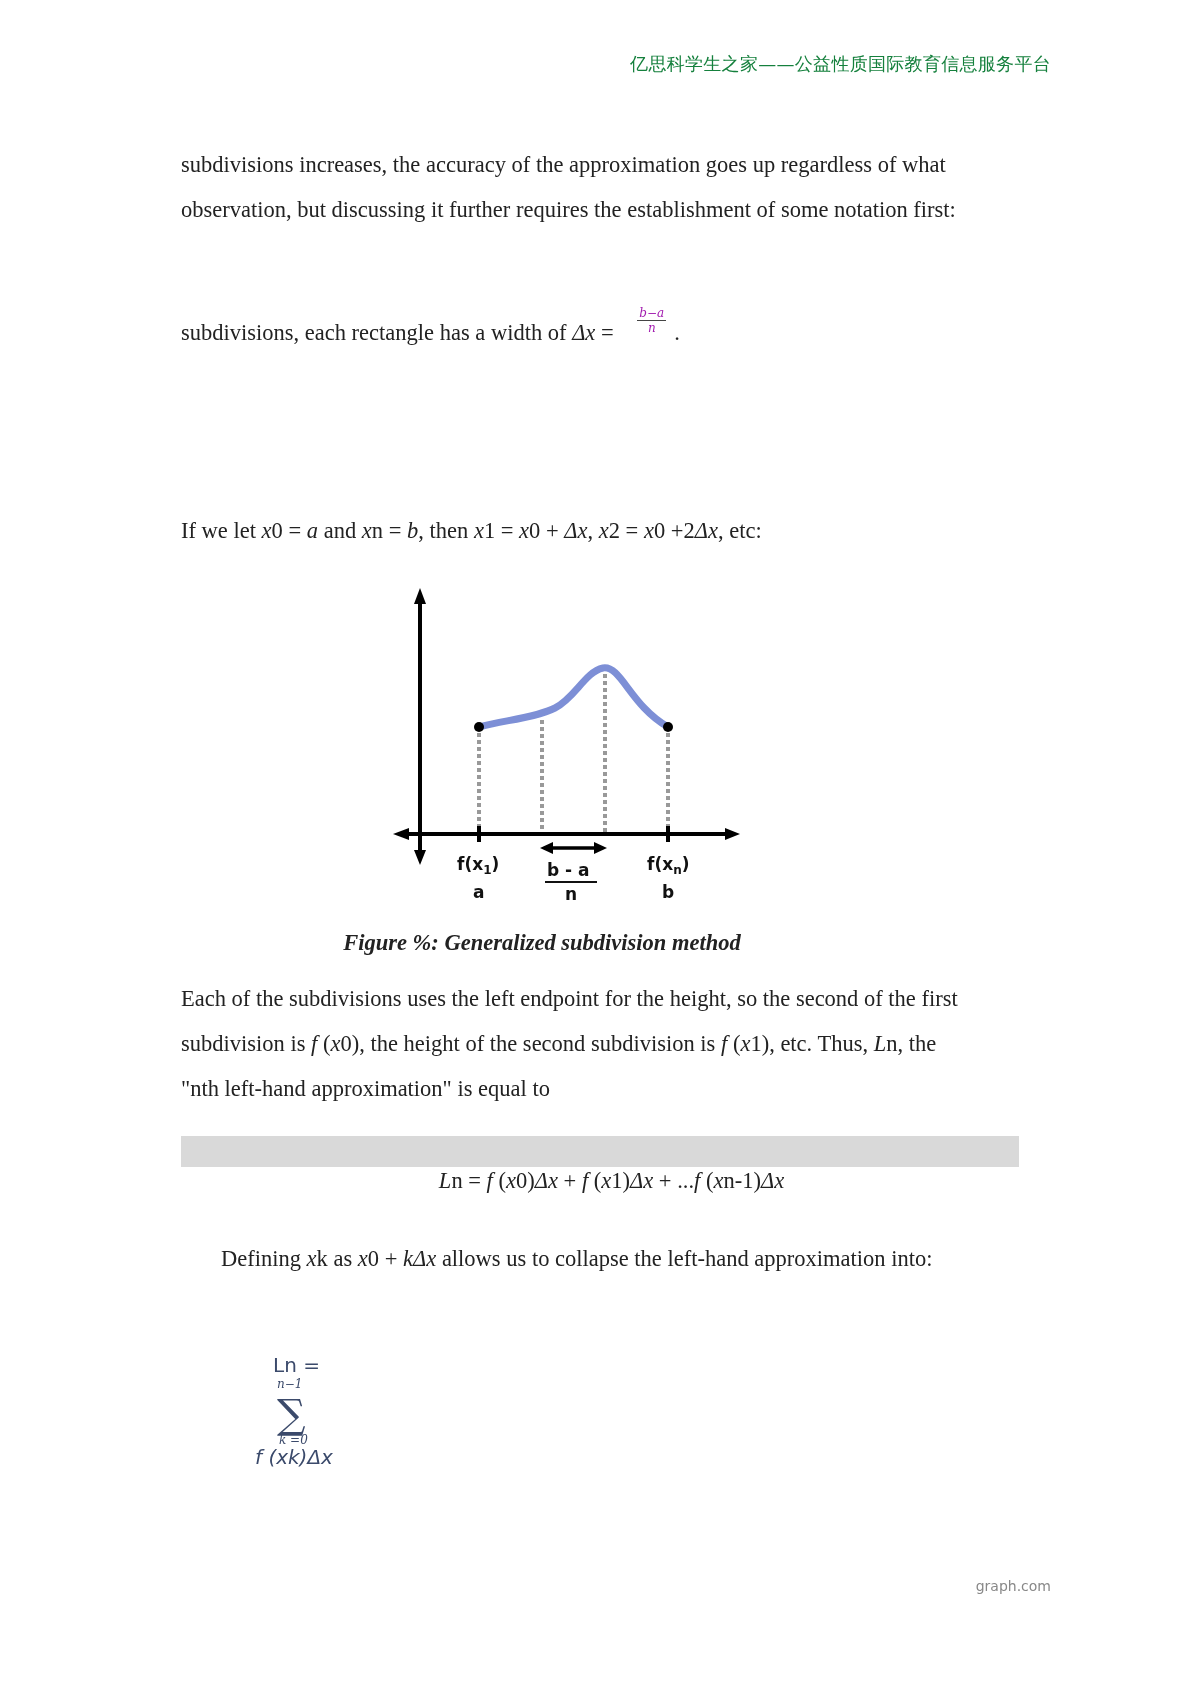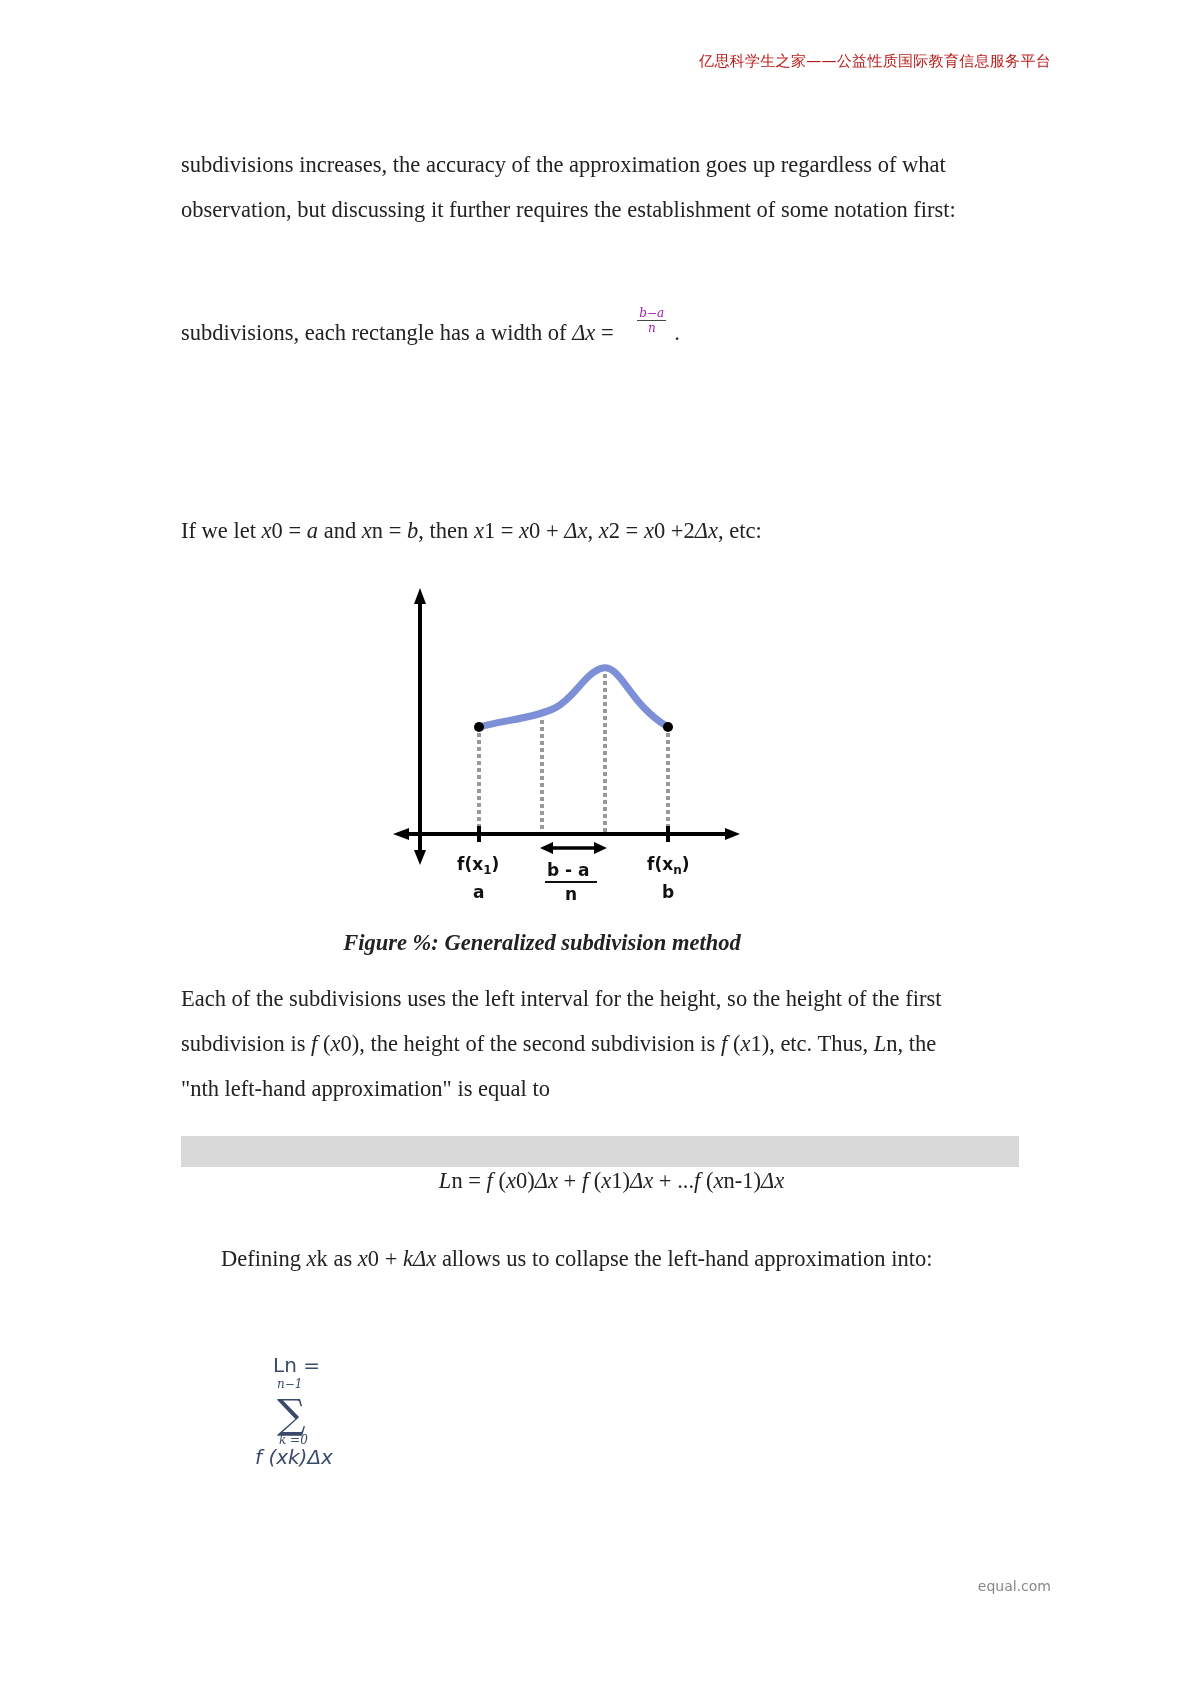--- a/index.html
+++ b/index.html
@@ -6,7 +6,7 @@
   body { width: 1191px; height: 1684px; position: relative; overflow: hidden;
          font-family: "Liberation Serif", "DejaVu Serif", serif; color: #222; }
   .header { position: absolute; top: 52px; right: 140px; font-family: "DejaVu Sans", "Liberation Sans", sans-serif;
-            font-size: 15px; color: #b91c1c; letter-spacing: 0.3px; }
+            font-size: 18px; color: #15803d; letter-spacing: 0.3px; }
   .footer { position: absolute; top: 1578px; right: 140px; font-family: "DejaVu Sans", "Liberation Sans", sans-serif;
             font-size: 14px; color: #888; }
   .para { position: absolute; left: 181px; width: 840px; font-size: 22.5px; line-height: 45px; margin: 0; }

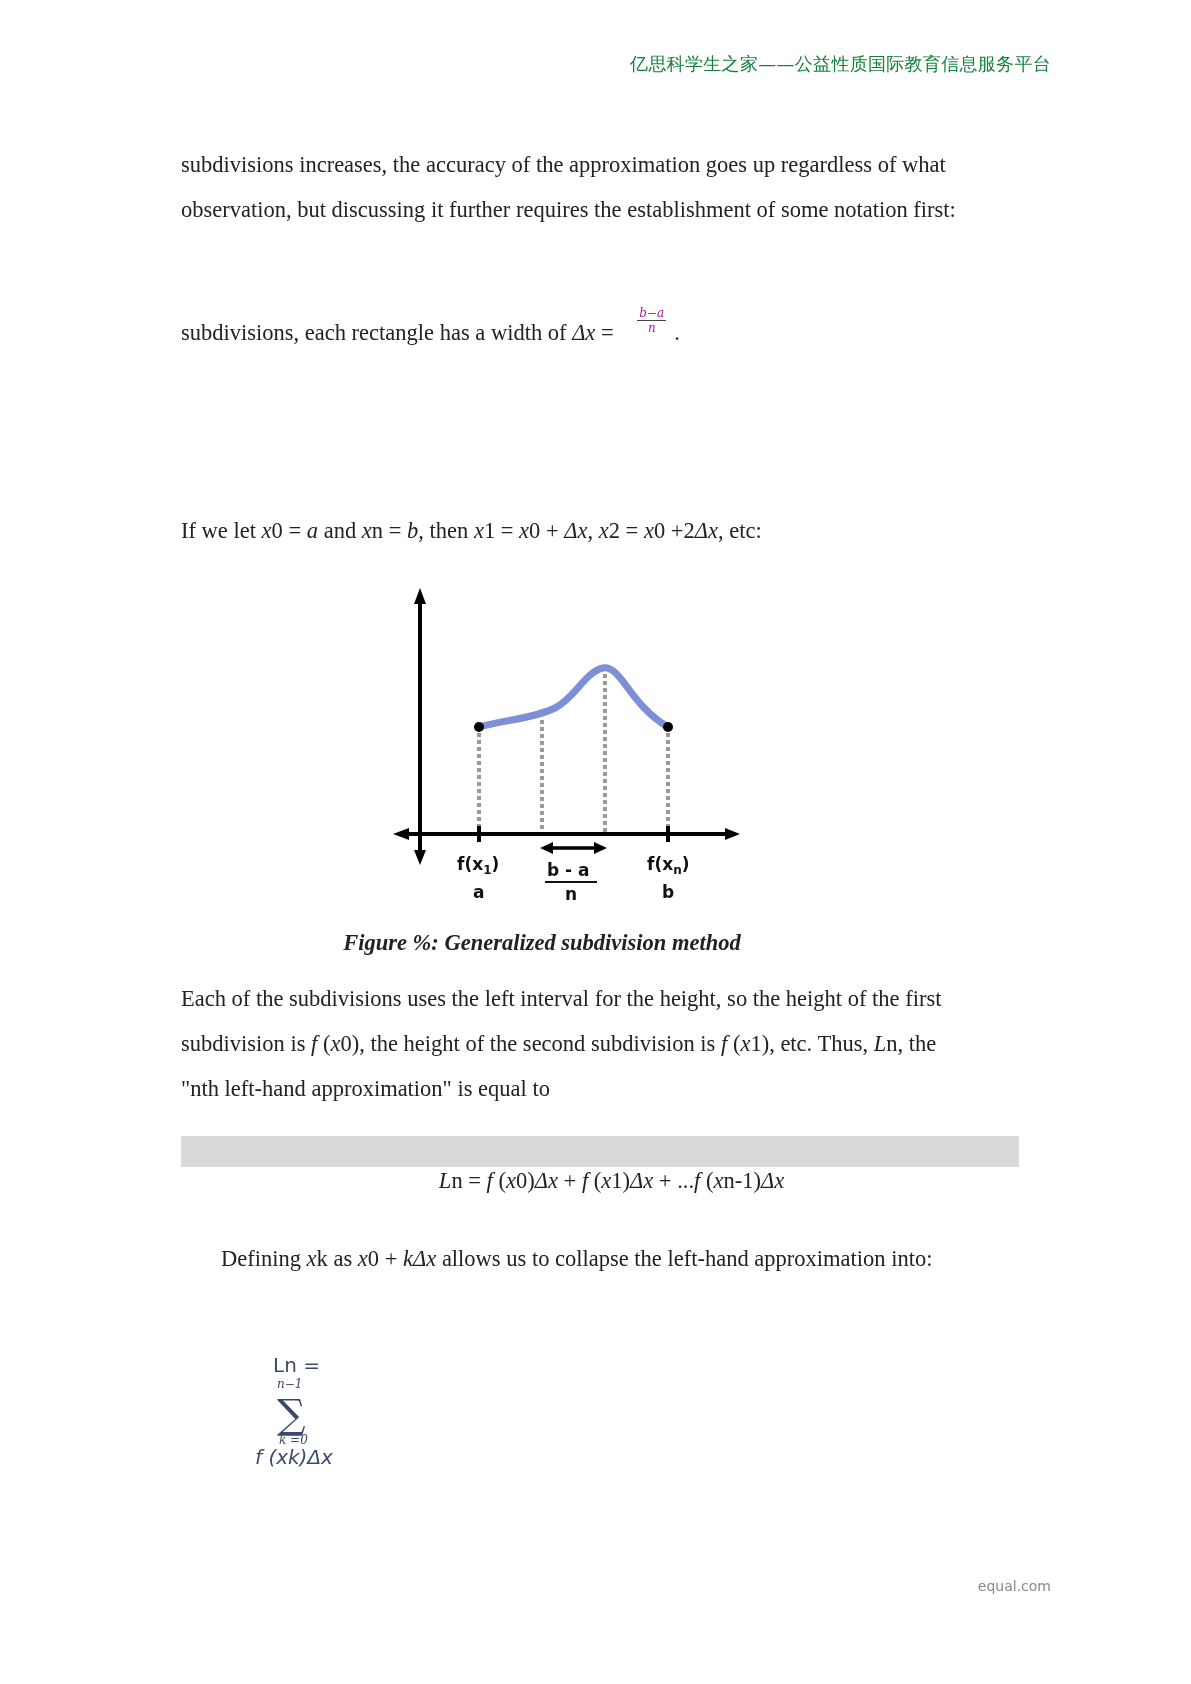--- a/index.html
+++ b/index.html
@@ -86,7 +86,7 @@
 <div class="caption">Figure %: Generalized subdivision method</div>
 
 <div class="para" style="top:976px;">
-  <span class="line">Each of the subdivisions uses the left interval for the height, so the height of the first</span>
+  <span class="line">Each of the subdivisions uses the left endpoint for the height, so the second of the first</span>
   <span class="line"><span>subdivision is </span><i>f</i><span> (</span><i>x</i><span>0), the height of the second subdivision is </span><i>f</i><span> (</span><i>x</i><span>1), etc. Thus, </span><i>L</i><span>n, the</span></span>
   <span class="line">"nth left-hand approximation" is equal to</span>
 </div>

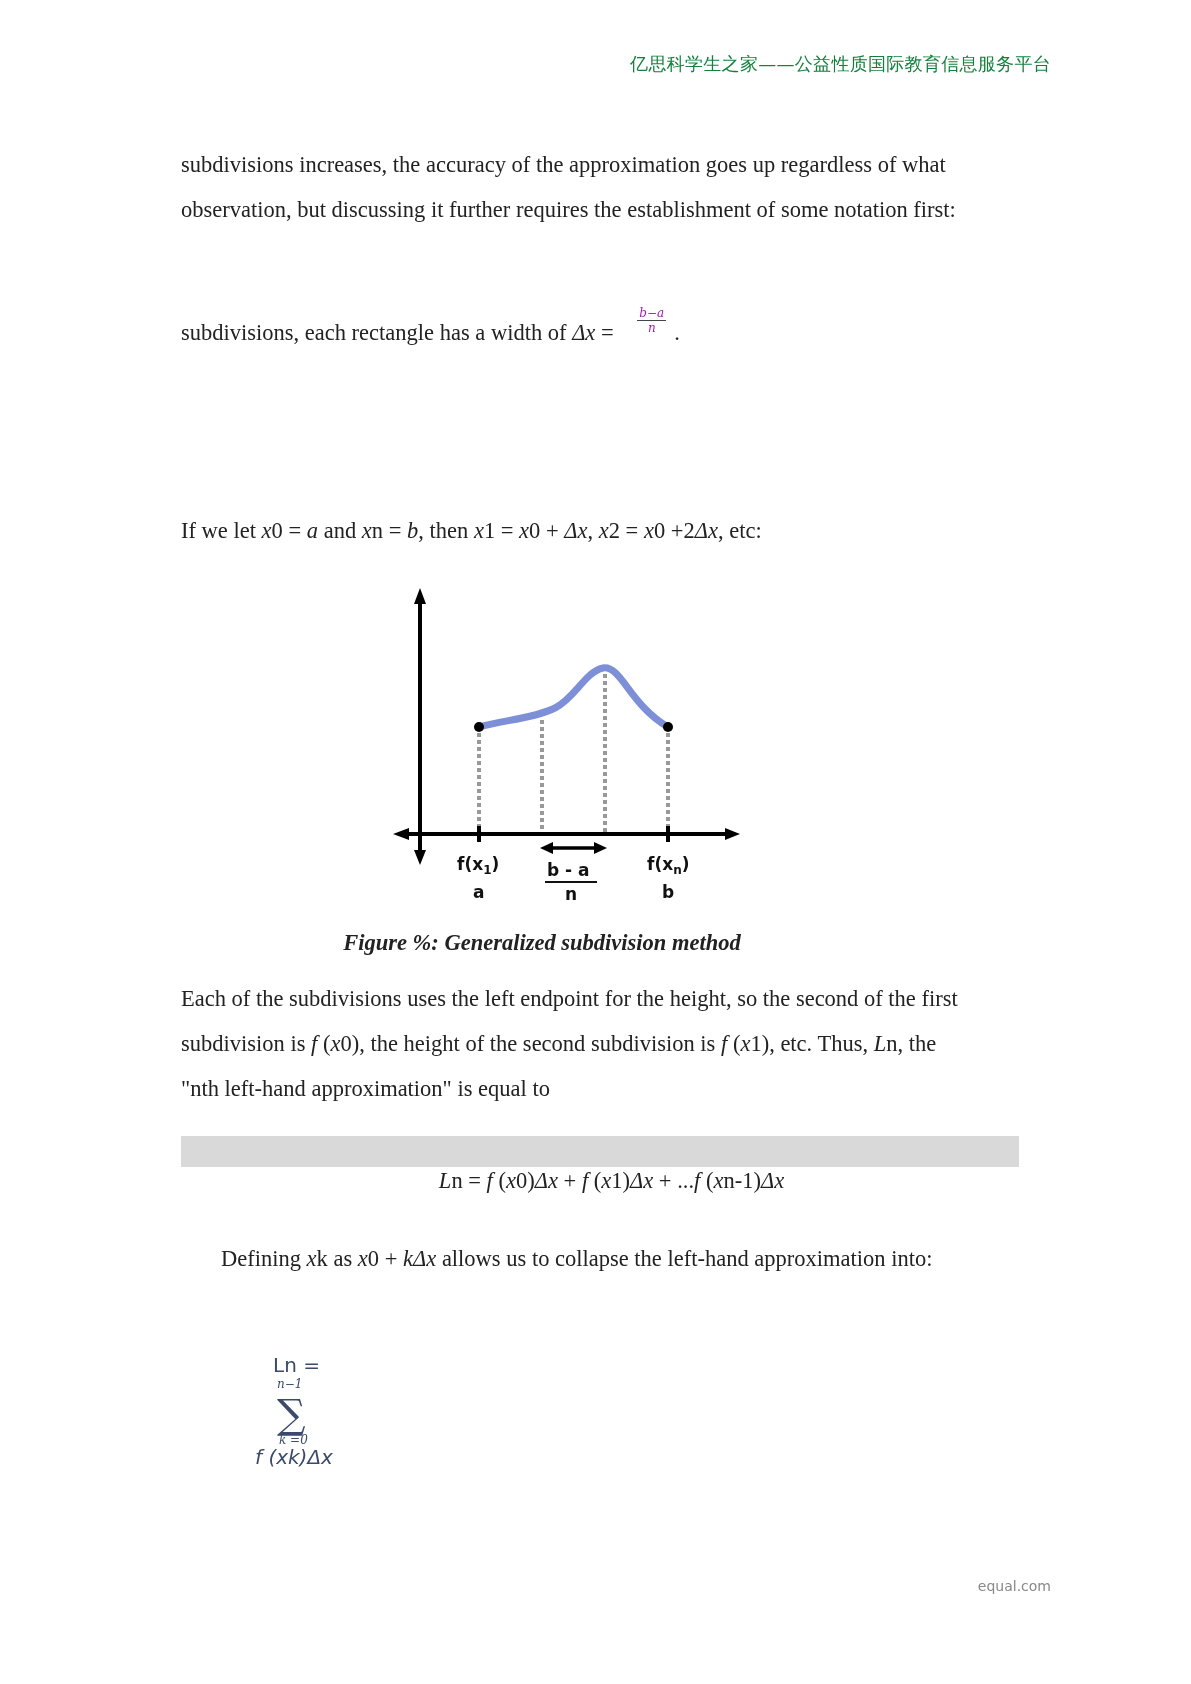--- a/index.html
+++ b/index.html
@@ -111,6 +111,6 @@
   </svg>
 </div>
 
-<div class="footer">equal.com</div>
+<div class="footer">graph.com</div>
 
 </body></html>

